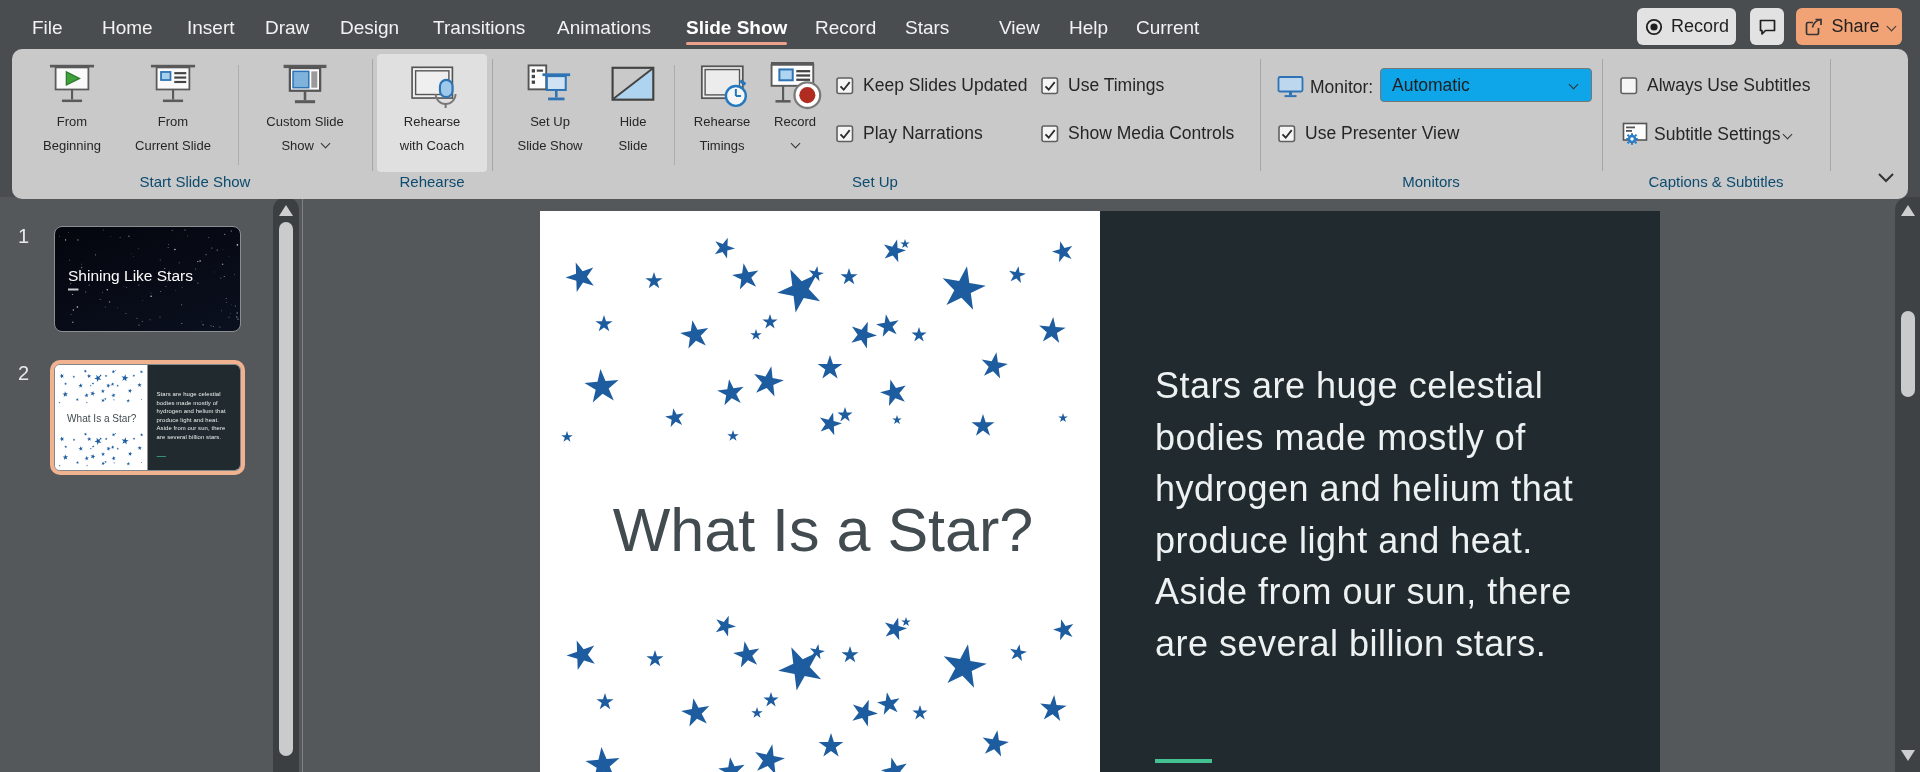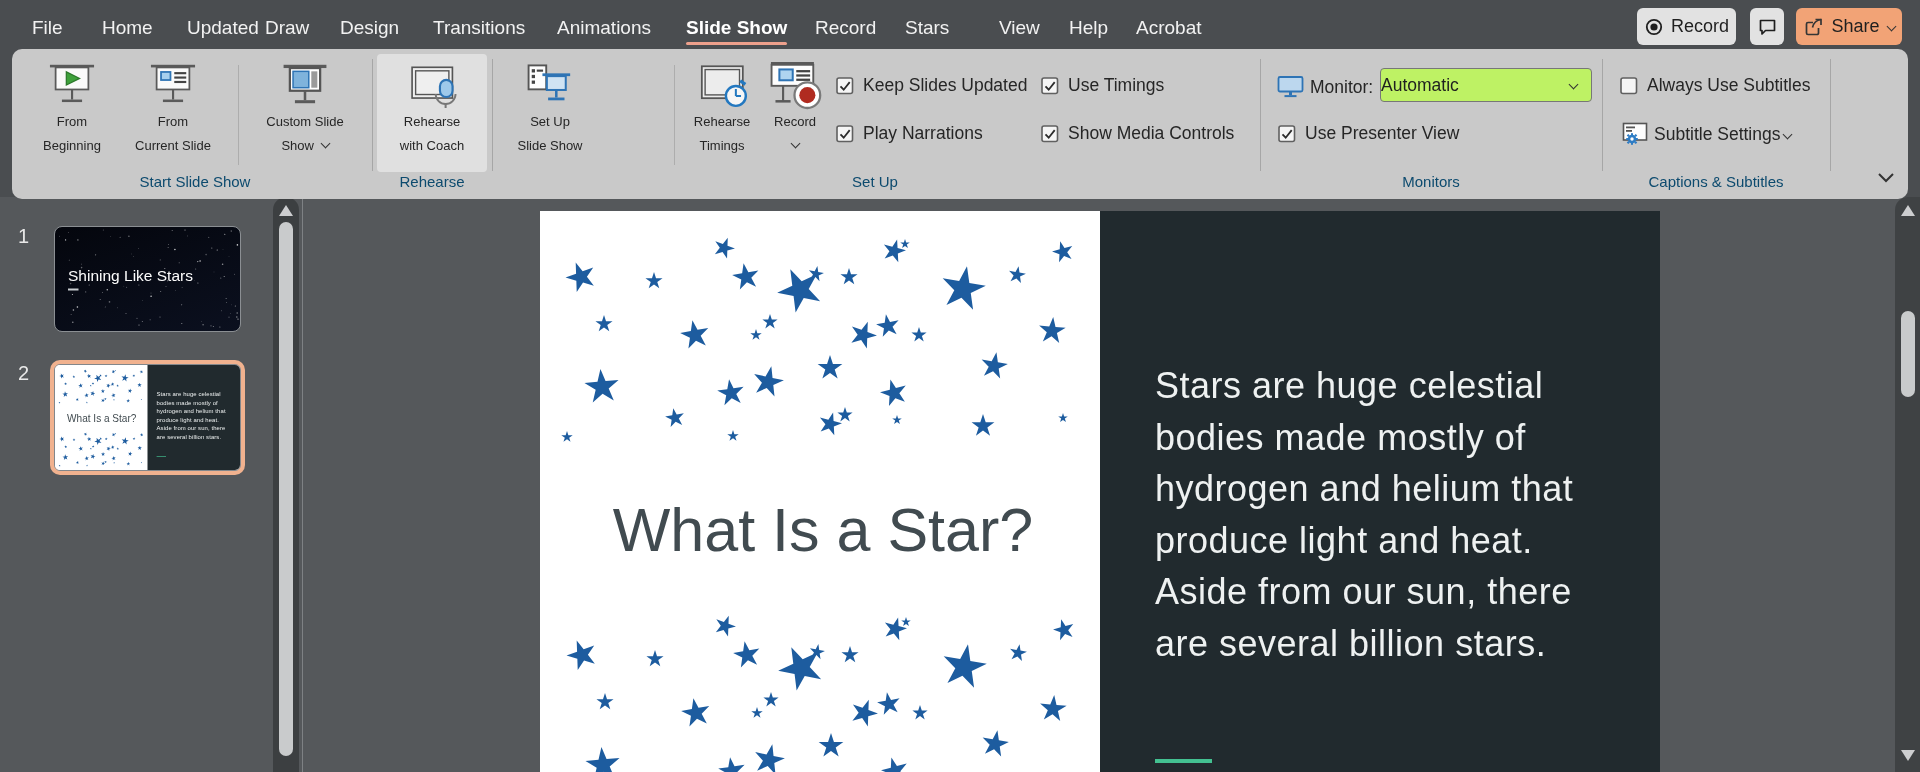--- a/index.html
+++ b/index.html
@@ -34,7 +34,7 @@
 <div id="titlebar">
   <span class="menu" style="left:32px">File</span>
   <span class="menu" style="left:102px">Home</span>
-  <span class="menu" style="left:187px">Updated</span>
+  <span class="menu" style="left:187px">Insert</span>
   <span class="menu" style="left:265px">Draw</span>
   <span class="menu" style="left:340px">Design</span>
   <span class="menu" style="left:433px">Transitions</span>

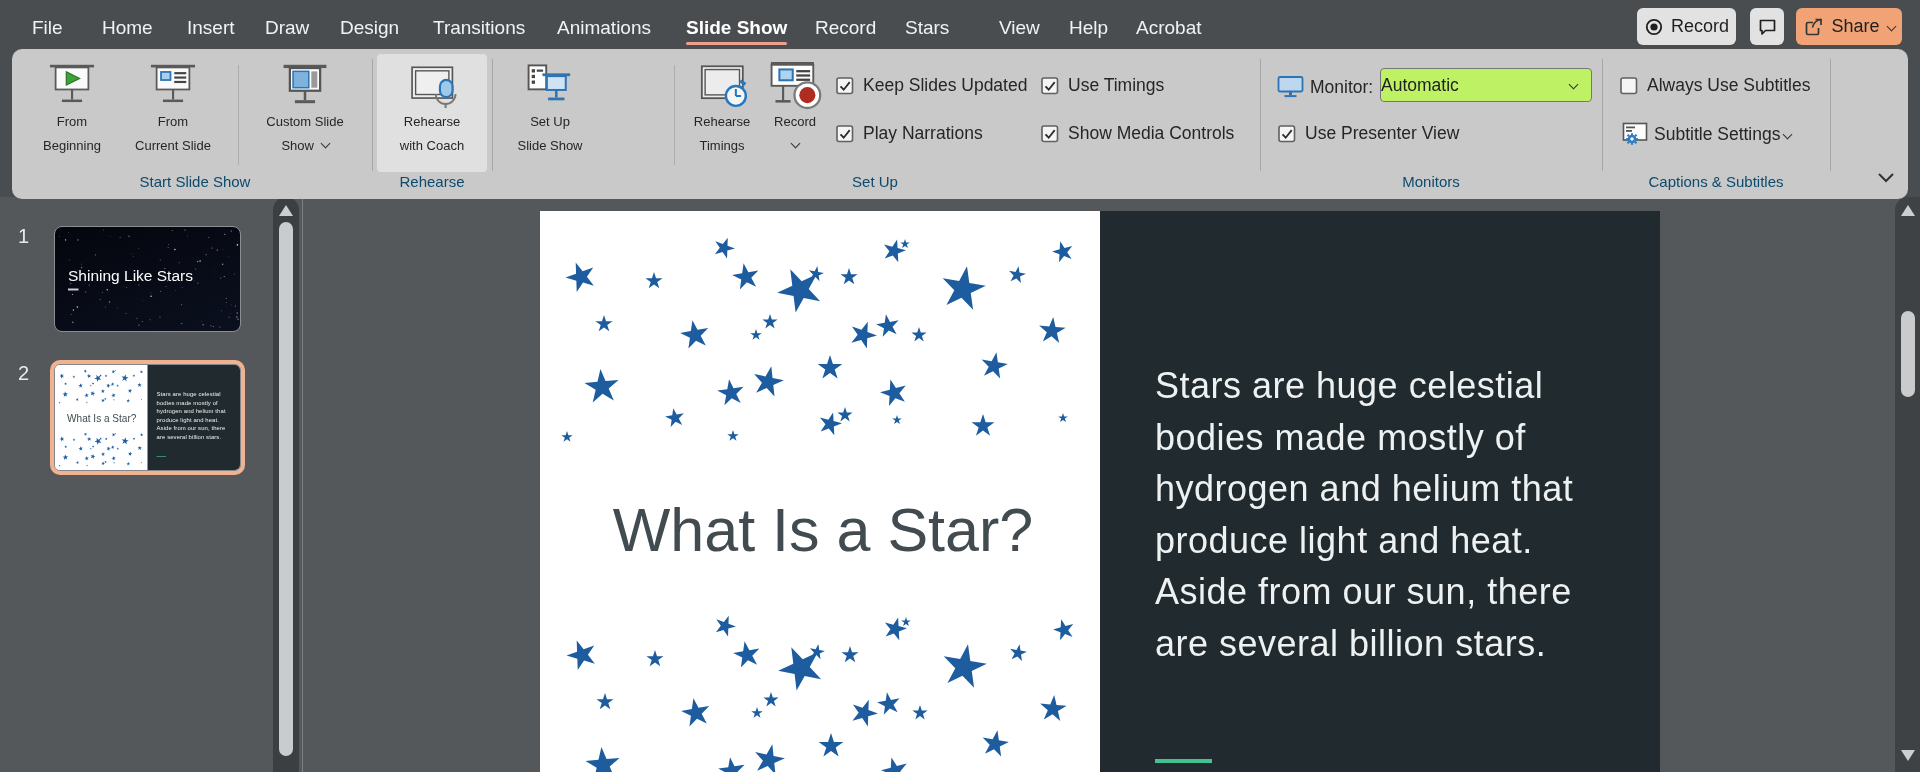--- a/index.html
+++ b/index.html
@@ -44,7 +44,7 @@
   <span class="menu" style="left:905px">Stars</span>
   <span class="menu" style="left:999px">View</span>
   <span class="menu" style="left:1069px">Help</span>
-  <span class="menu" style="left:1136px">Acrobat</span>
+  <span class="menu" style="left:1136px">Current</span>
   <div id="ssunder"></div>
   <div class="tbtn" style="left:1637px; width:99px;">
     <svg width="20" height="20" viewBox="0 0 20 20" style="margin-right:7px">

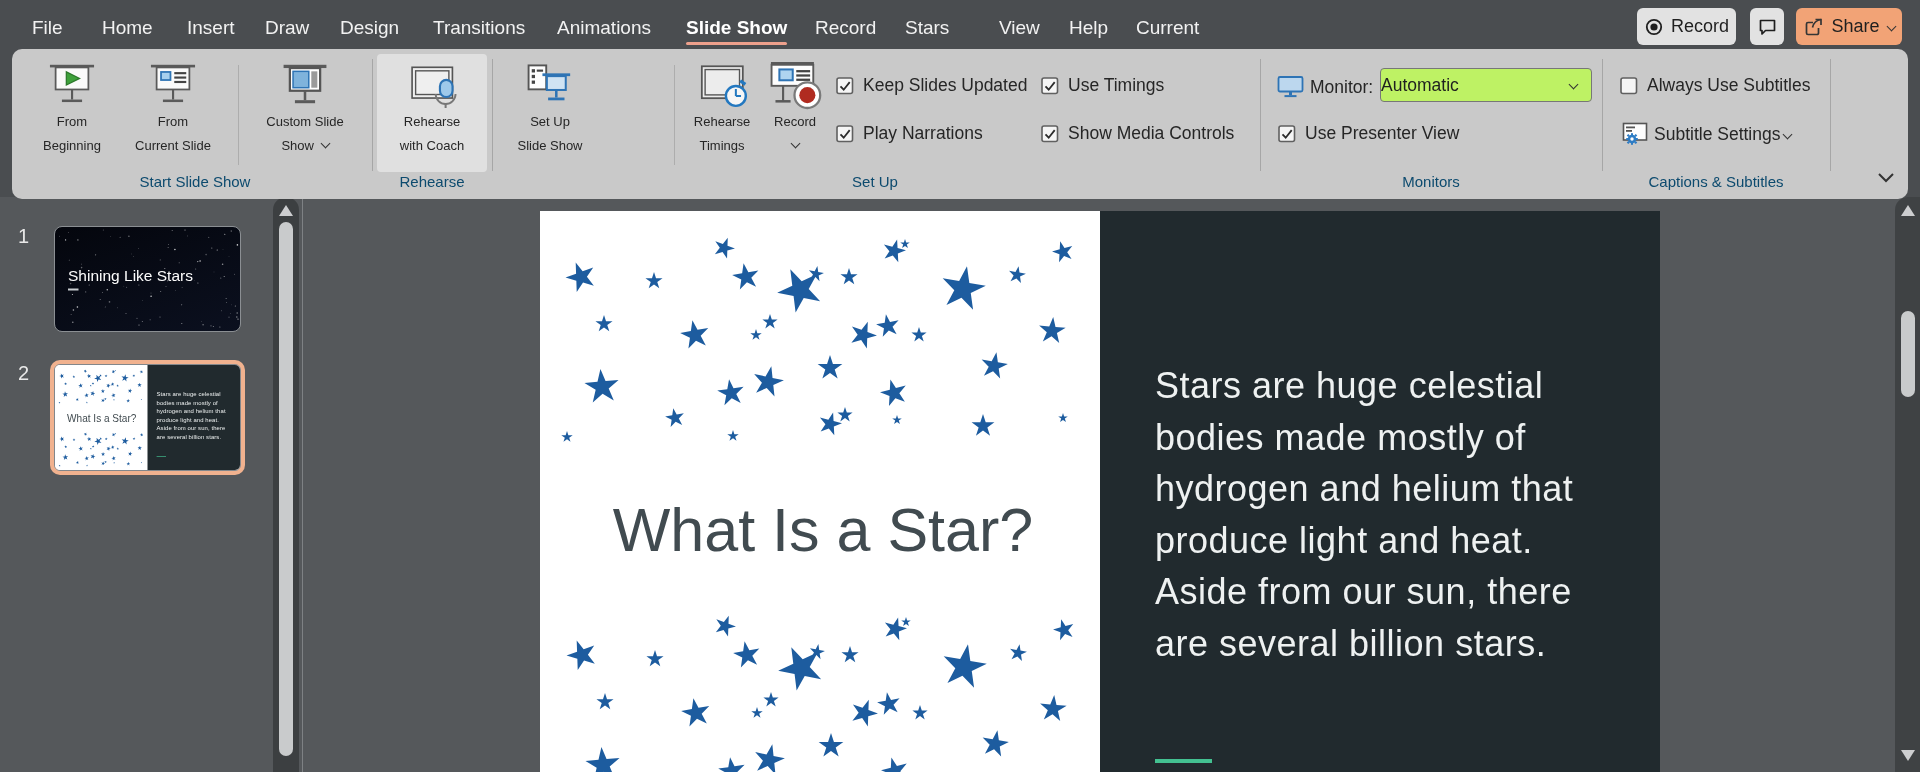--- a/index.html
+++ b/index.html
@@ -231,7 +231,7 @@
     </svg>
     Monitor:
   </div>
-  <div class="abs" style="left:1368px; top:19px; width:212px; height:34px; background:#bef264; border:1px solid #777; border-radius:4px; font-size:17.5px; color:#1f1f1f; line-height:32px; ">Automatic
+  <div class="abs" style="left:1368px; top:19px; width:212px; height:34px; background:#0ea5e9; border:1px solid #777; border-radius:4px; font-size:17.5px; color:#1f1f1f; line-height:32px; padding-left:11px;">Automatic
     <span class="caret" style="position:absolute; right:14px; top:12px;"></span>
   </div>
   <div class="cb" style="left:1266px; top:74px;">

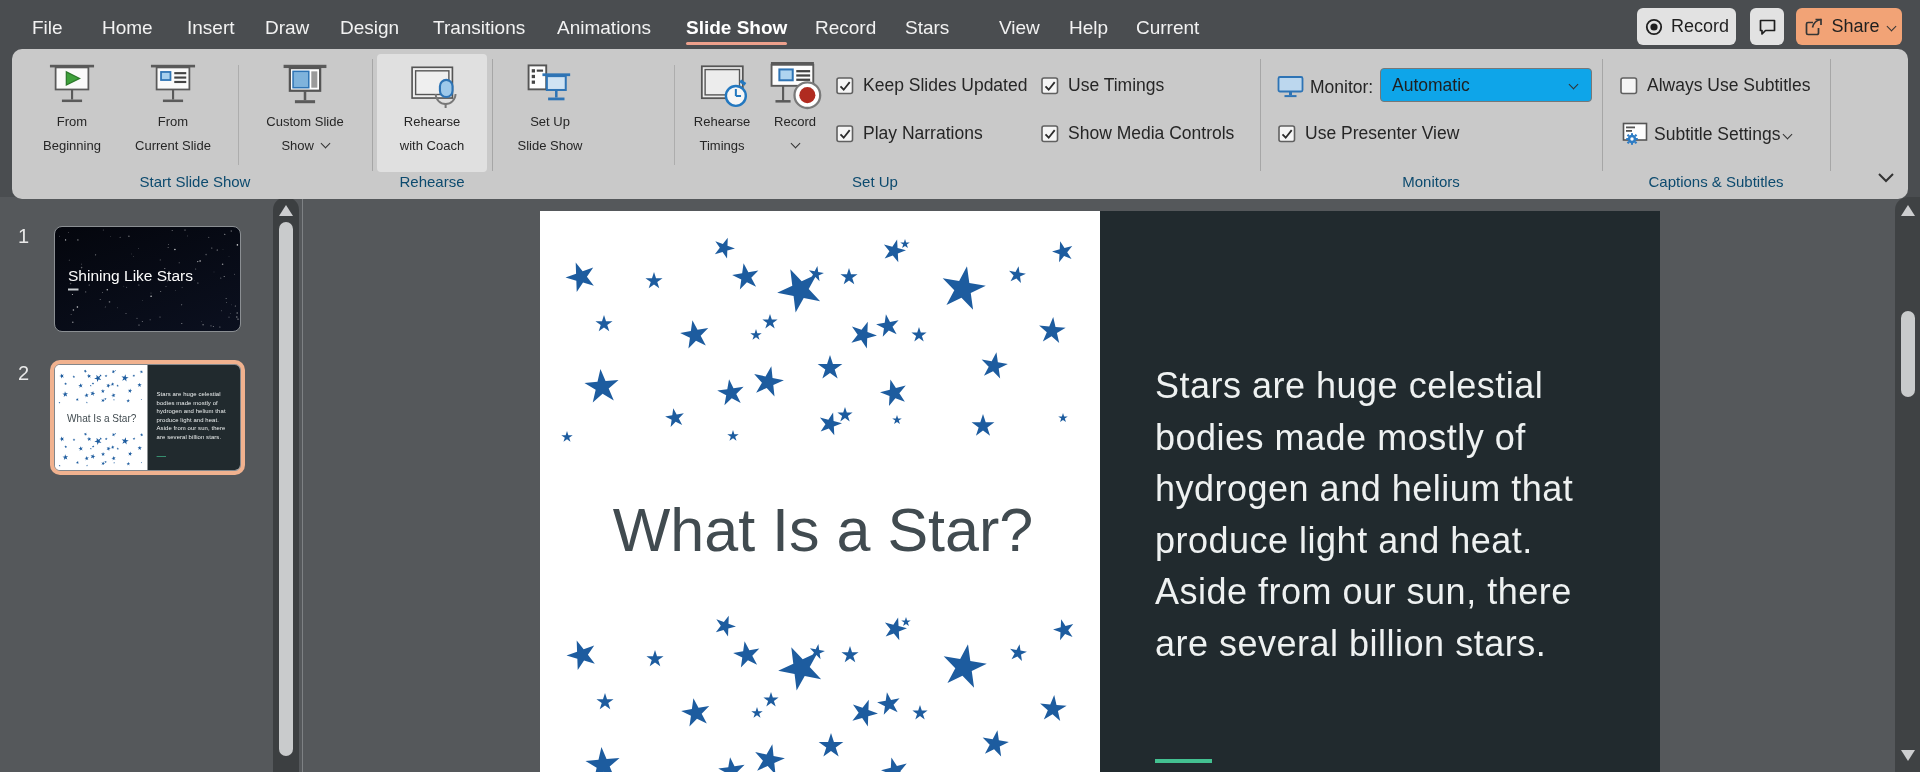--- a/index.html
+++ b/index.html
@@ -160,6 +160,16 @@
     <div class="lbl">Set Up<br>Slide Show</div>
   </div>
 
+  <div class="bigbtn" style="left:571px;">
+    <div class="ic">
+        <svg width="40" height="42" viewBox="0 0 40 42">
+      <polygon points="4.5,30 35.3,30 35.3,6.2" fill="#aed4f0"></polygon>
+      <rect x="3.8" y="5.4" width="32.3" height="25.3" fill="none" stroke="#424242" stroke-width="1.7"></rect>
+      <line x1="4.5" y1="30" x2="35.3" y2="6.2" stroke="#424242" stroke-width="1.5"></line>
+    </svg>
+      </div>
+    <div class="lbl">Hide<br>Slide</div>
+  </div>
 
   <div class="bigbtn" style="left:660px;">
     <div class="ic">

